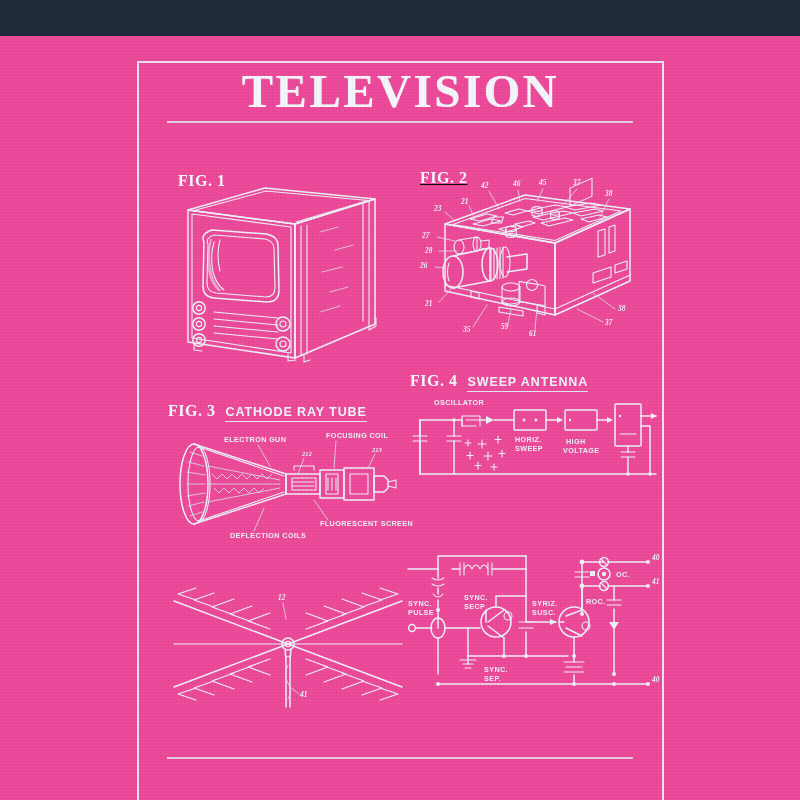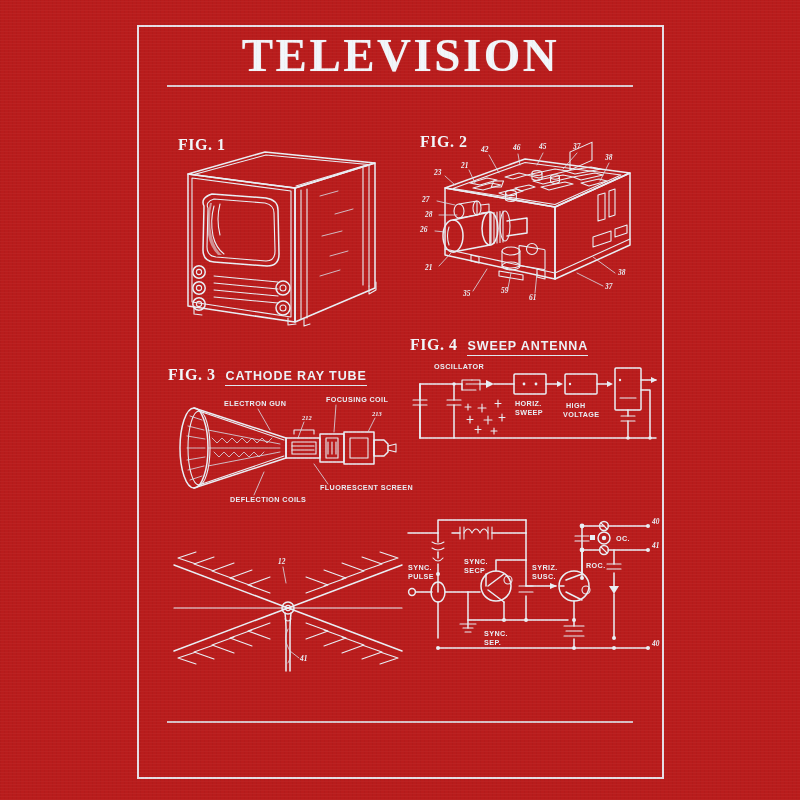--- a/index.html
+++ b/index.html
@@ -15,7 +15,8 @@
   #poster {
     position: absolute;
     inset: 0;
-    background: #b91c1c;
+    background: #ec4899;
+    margin-top: 36px;
   }
 
   

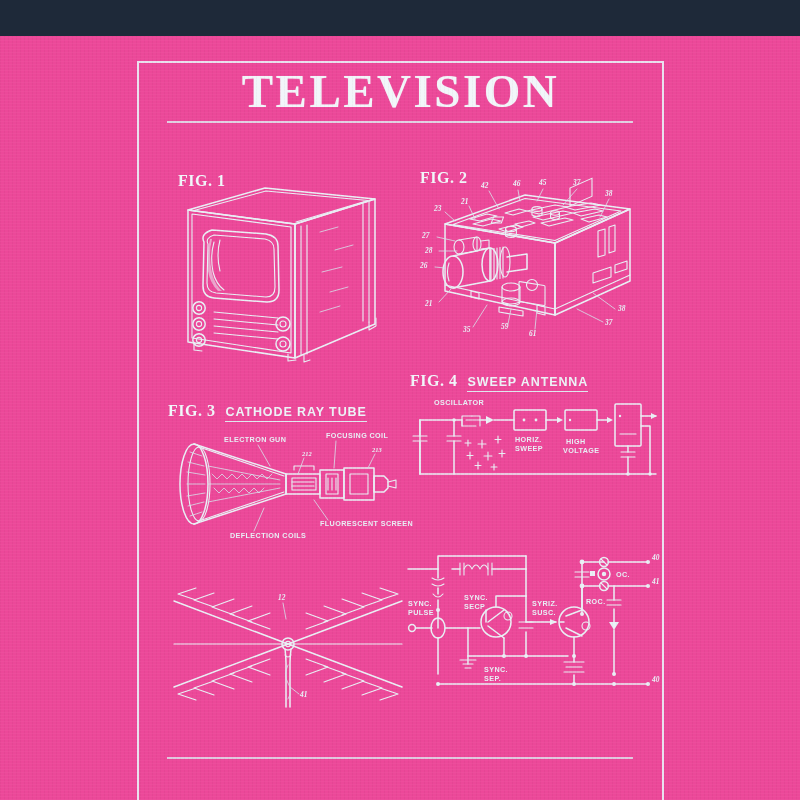--- a/index.html
+++ b/index.html
@@ -216,7 +216,7 @@
   </div>
 
   <div class="fig" style="left:415px; top:133px; width:245px; height:190px;">
-    <div class="fig-hdr" style="left:5px; top:0;">
+    <div class="fig-hdr" style="left:5px; top:0;text-decoration:underline;">
       <span class="fig-num">FIG. 2</span>
     </div>
     <svg width="245" height="190" viewBox="0 0 245 190">

